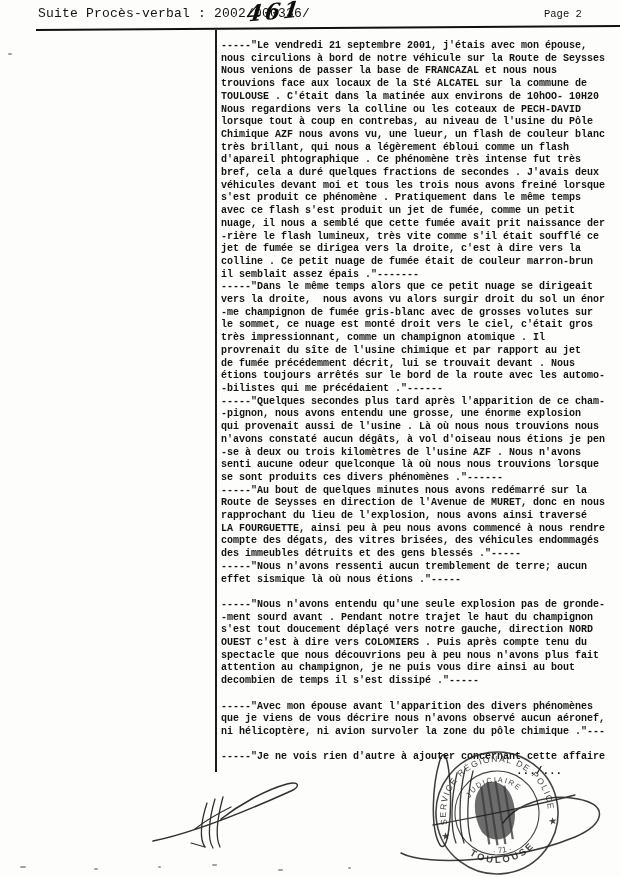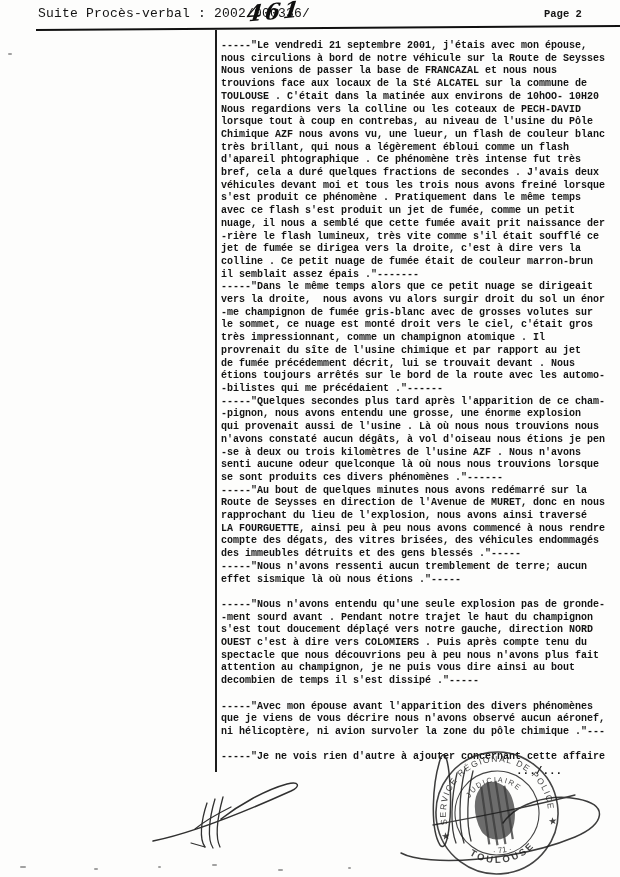--- a/index.html
+++ b/index.html
@@ -12,7 +12,7 @@
     letter-spacing:.2px;white-space:pre;
   }
   .hdr-page{
-    position:absolute;left:544px;top:8px;font-size:10.5px;font-weight:bold;white-space:pre;
+    position:absolute;left:544px;top:8px;font-size:10.5px;font-weight:normal;white-space:pre;
   }
   .handwritten{
     position:absolute;left:247px;top:-2px;font-family:"DejaVu Serif",serif;

